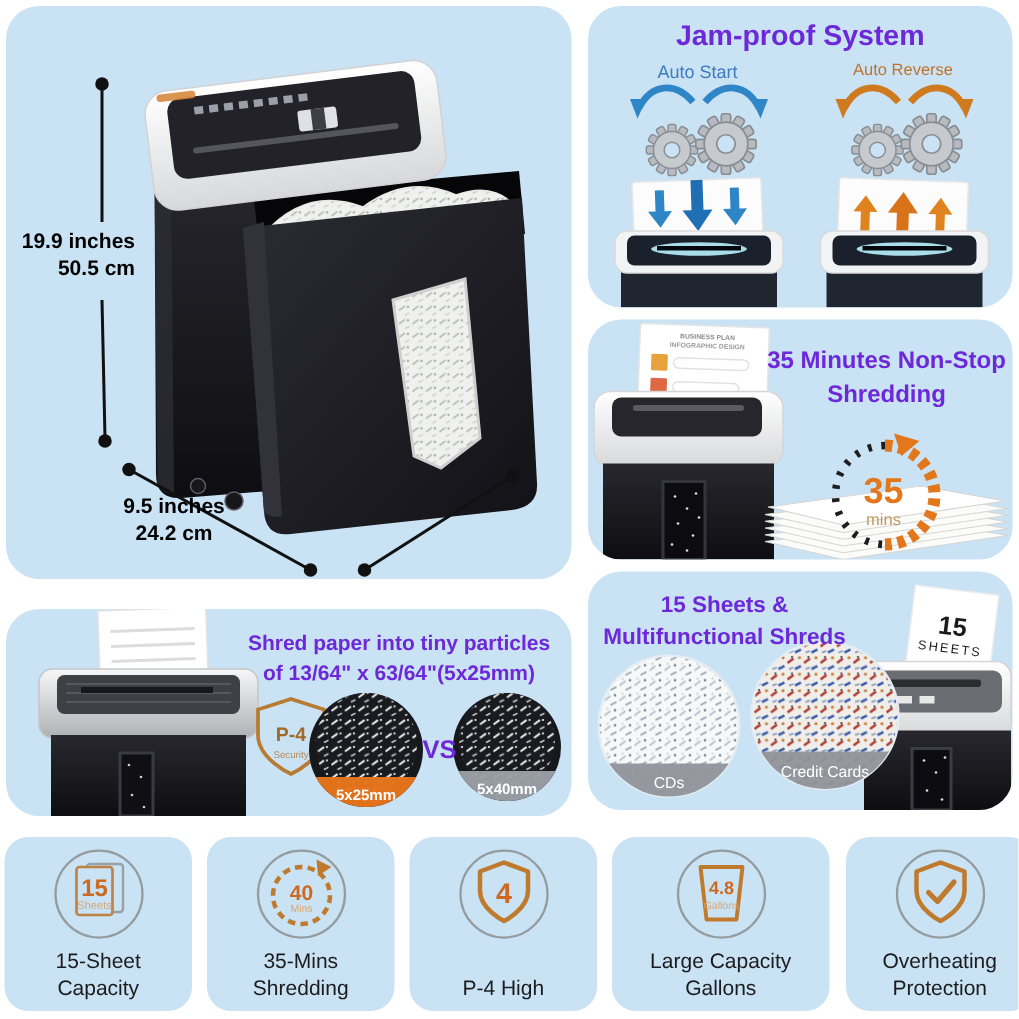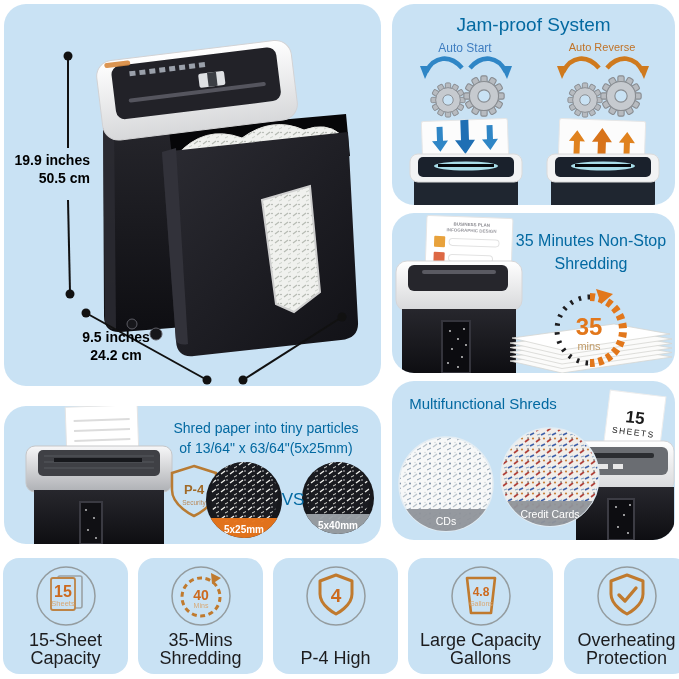--- a/index.html
+++ b/index.html
@@ -8,7 +8,7 @@
   .panel{position:absolute;background:#c9e2f4;border-radius:22px;overflow:hidden;}
   .abs{position:absolute;}
   .ctr{text-align:center;}
-  .title{font-weight:400;color:#0369a1;}
+  .title{font-weight:700;color:#6d28d9;}
   .dim{font-weight:700;color:#000000;font-size:14px;line-height:18px;}
   .nowrap{white-space:nowrap;}
   svg{display:block;}

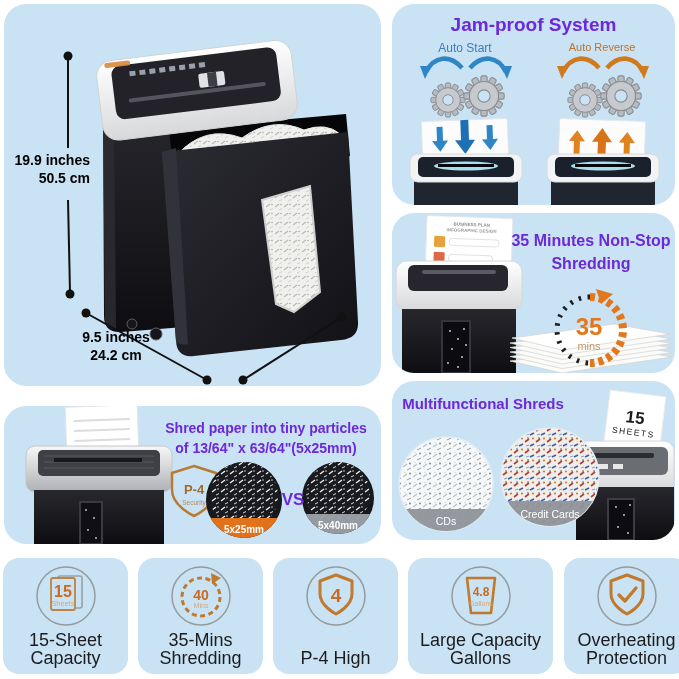--- a/index.html
+++ b/index.html
@@ -308,6 +308,7 @@
       </g>
     </svg>
     <div class="abs title ctr" style="left:2px;top:12px;width:178px;font-size:15px;line-height:21px;">
+      <div class="nowrap">15 Sheets &amp;</div>
       <div class="nowrap">Multifunctional Shreds</div>
     </div>
   </div>

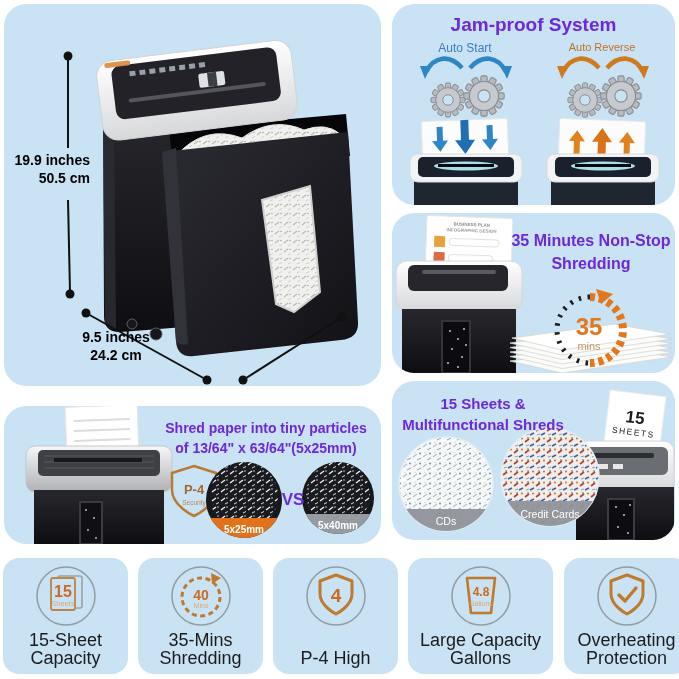--- a/index.html
+++ b/index.html
@@ -15,7 +15,7 @@
   .tile{position:absolute;top:558px;width:125px;height:116px;background:#c9e2f4;border-radius:16px;}
   .tile .ic{position:absolute;left:50%;top:5px;transform:translateX(-50%);}
   .tile .lbl{position:absolute;left:0;right:0;bottom:7px;text-align:center;
-    font-size:18px;line-height:18px;color:#1c1c1e;}
+    font-size:14px;line-height:18px;color:#1c1c1e;}
 </style>
 </head>
 <body>

